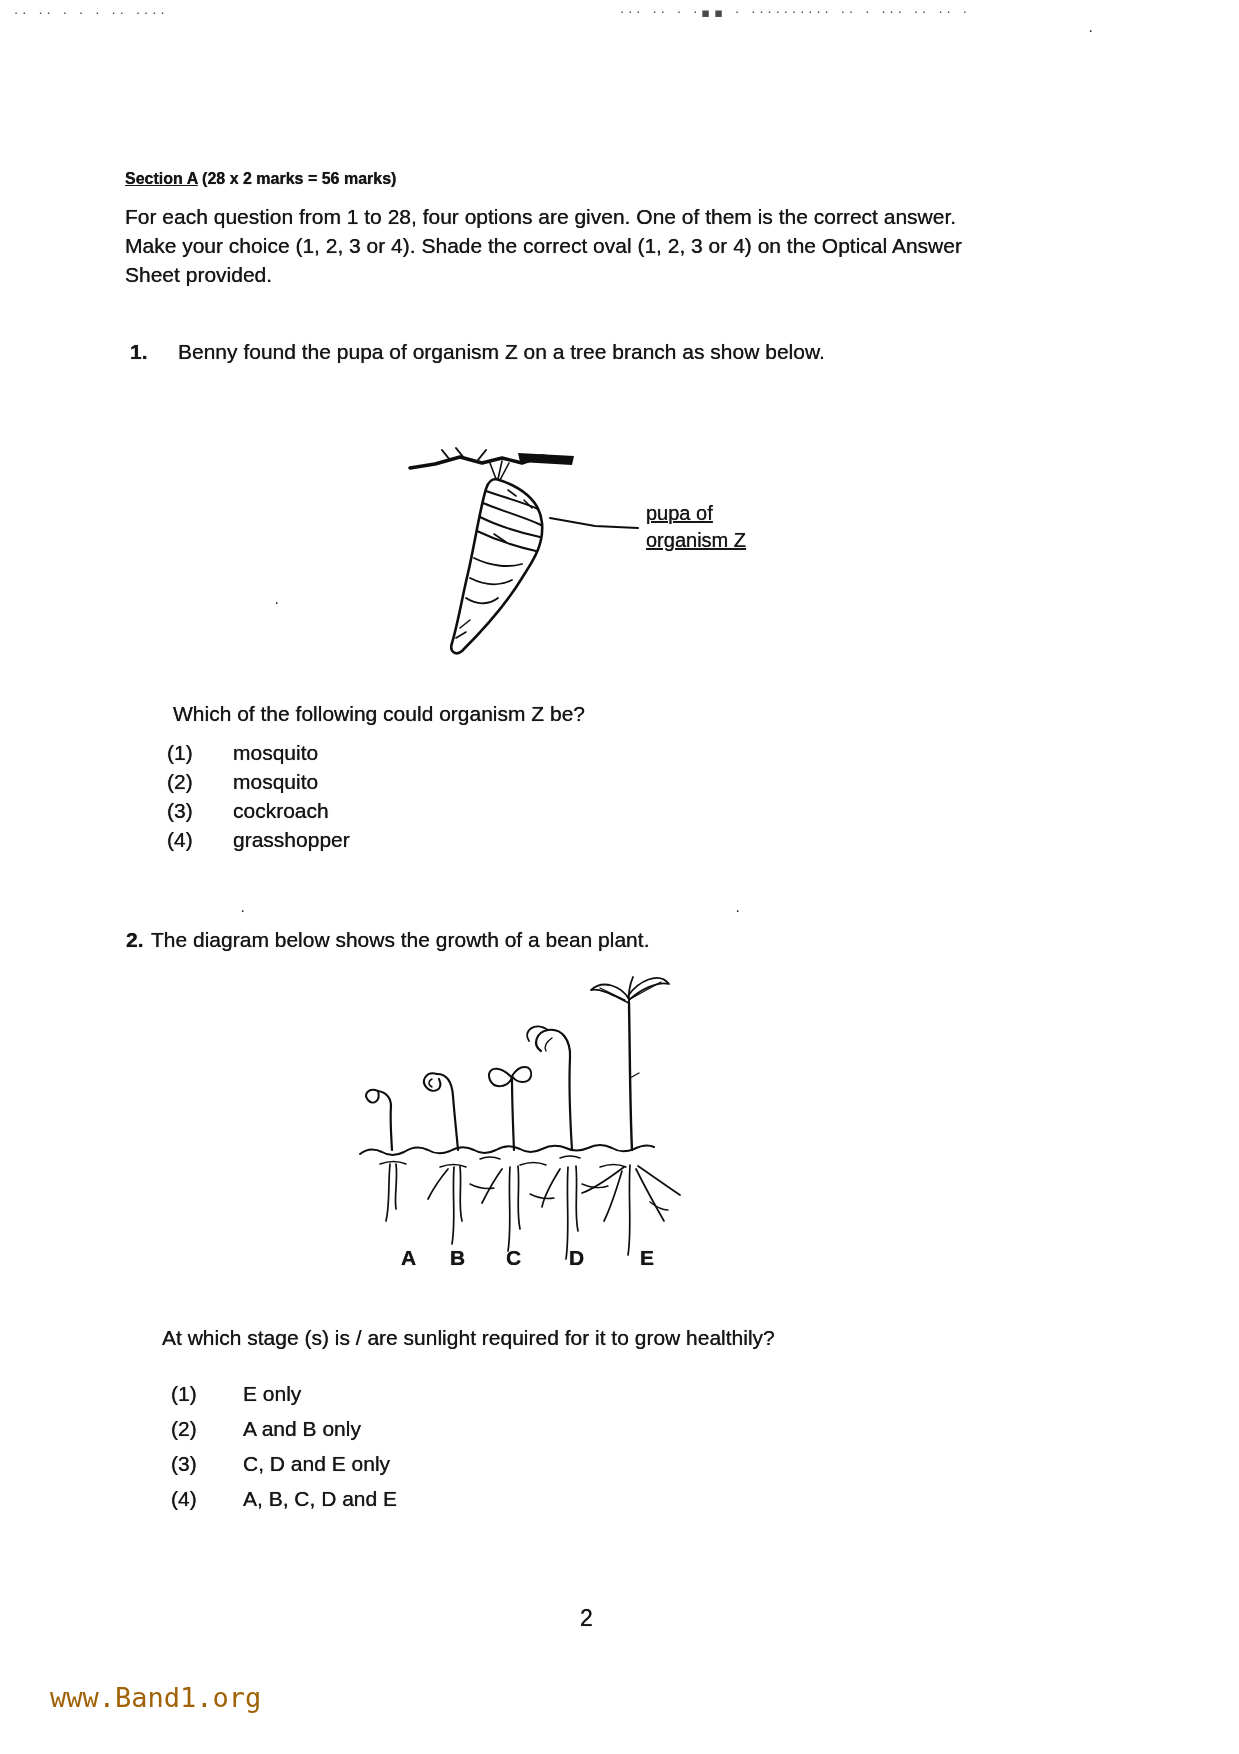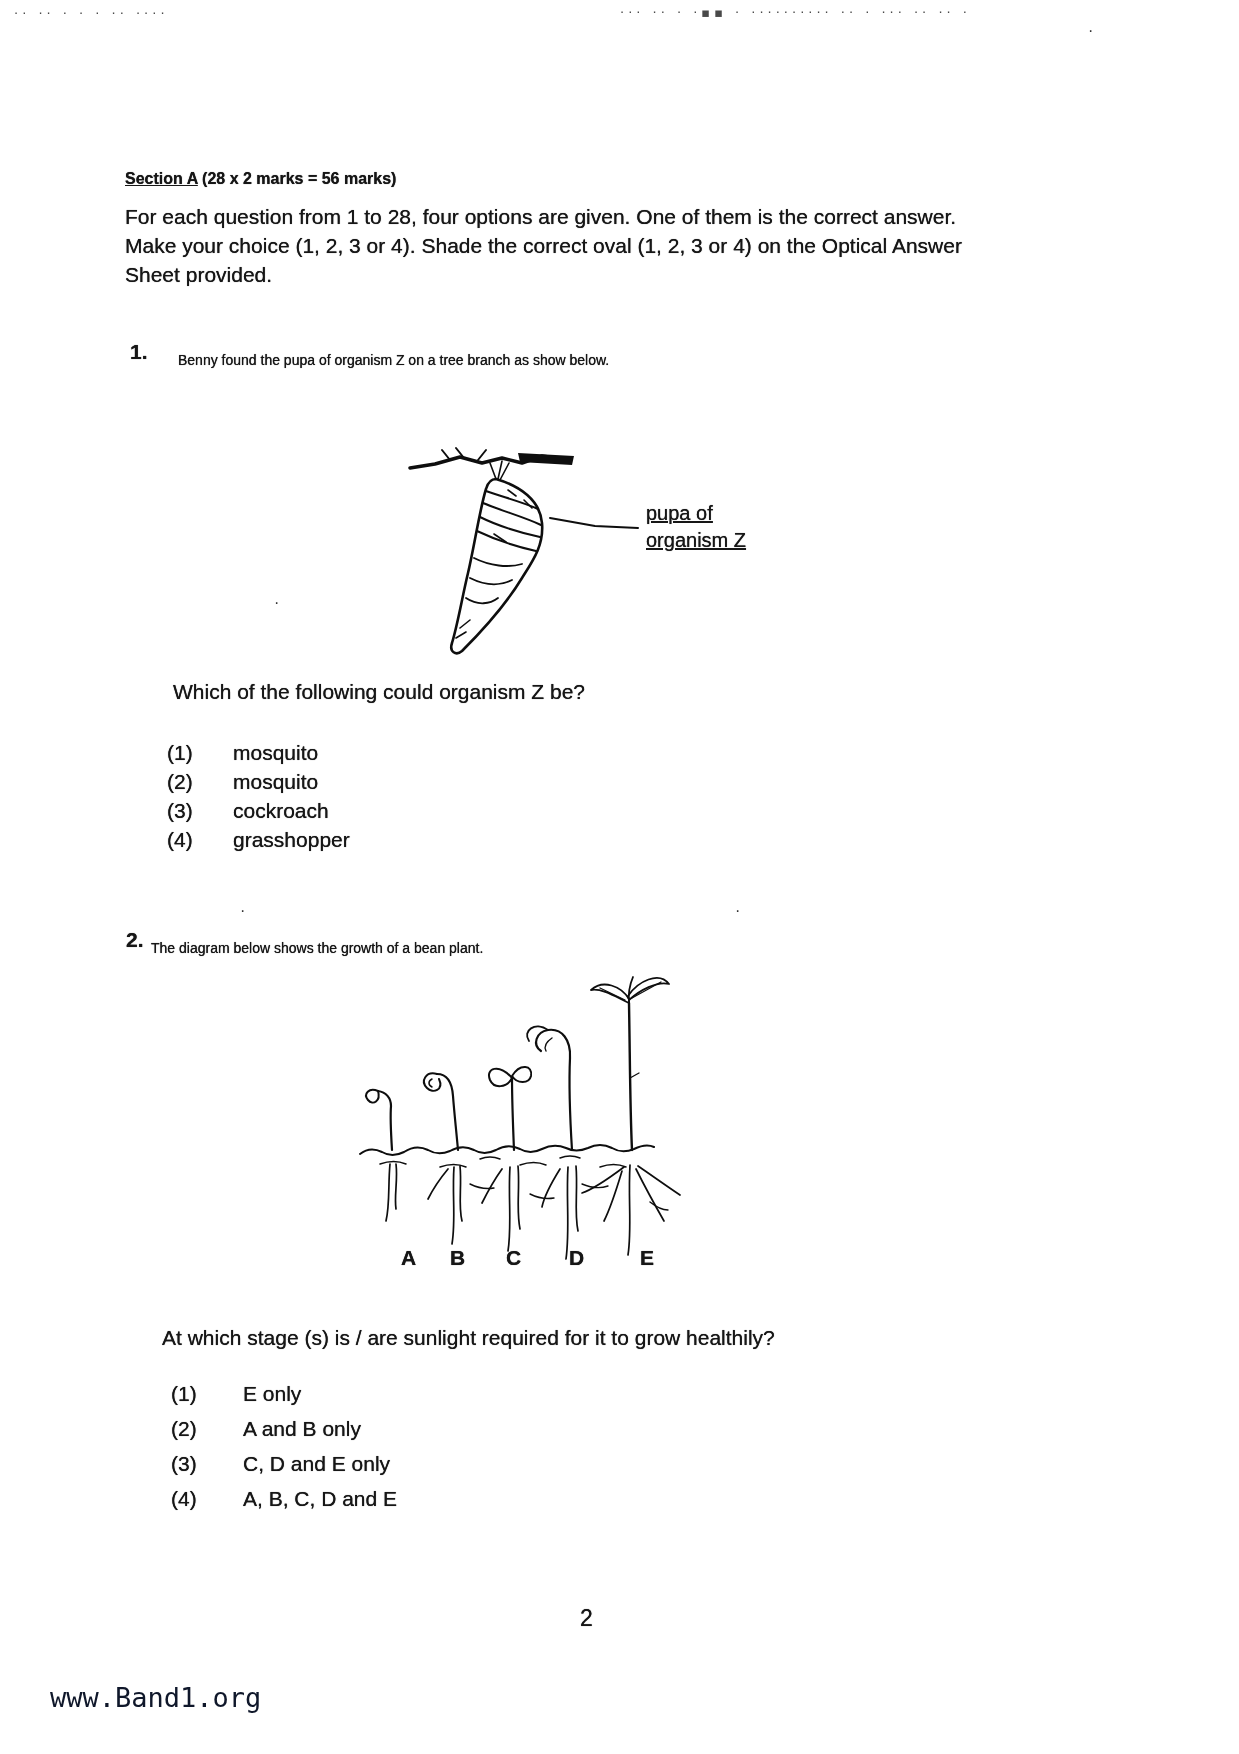--- a/index.html
+++ b/index.html
@@ -17,7 +17,7 @@
   .section-head .u { text-decoration:underline; }
   .body-text { font-size:21px; line-height:29px; }
   .qnum { font-size:21px; font-weight:bold; }
-  .stem { font-size:14px; white-space:nowrap;margin-top:12px; }
+  .stem { font-size:21px; white-space:nowrap; }
   .prompt { font-size:21px; white-space:nowrap; }
   .fig-label { font-size:20px; line-height:27px;text-decoration:underline; }
   .options { font-size:21px; }

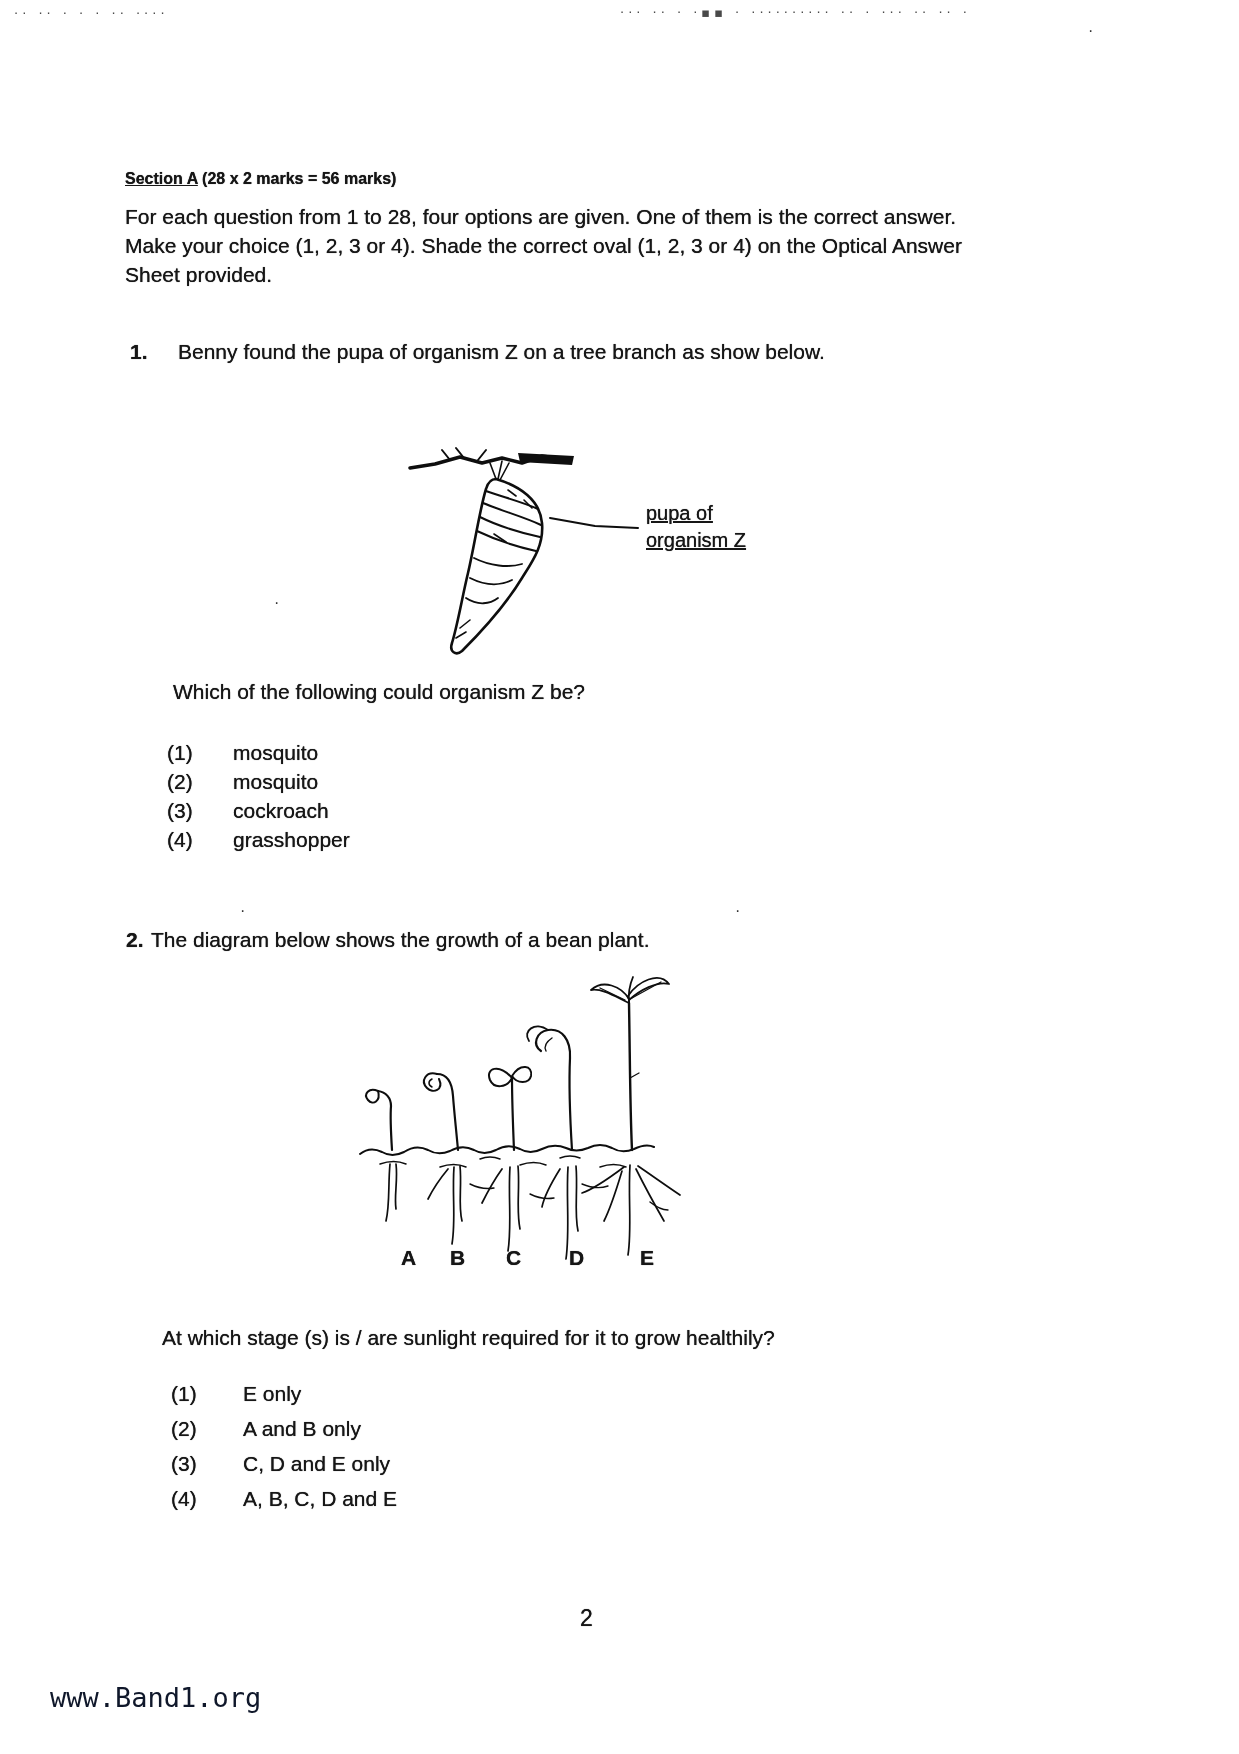--- a/index.html
+++ b/index.html
@@ -84,7 +84,7 @@
     </div>
   </div>
 
-  <div class="abs scantext prompt" style="left:173px; top:680px;">Which of the following could organism Z be?</div>
+  <div class="abs scantext prompt" style="left:173px; top:702px;">Which of the following could organism Z be?</div>
 
   <div class="abs scantext options" style="left:167px; top:738px; line-height:29px;">
     <div class="opt-row">

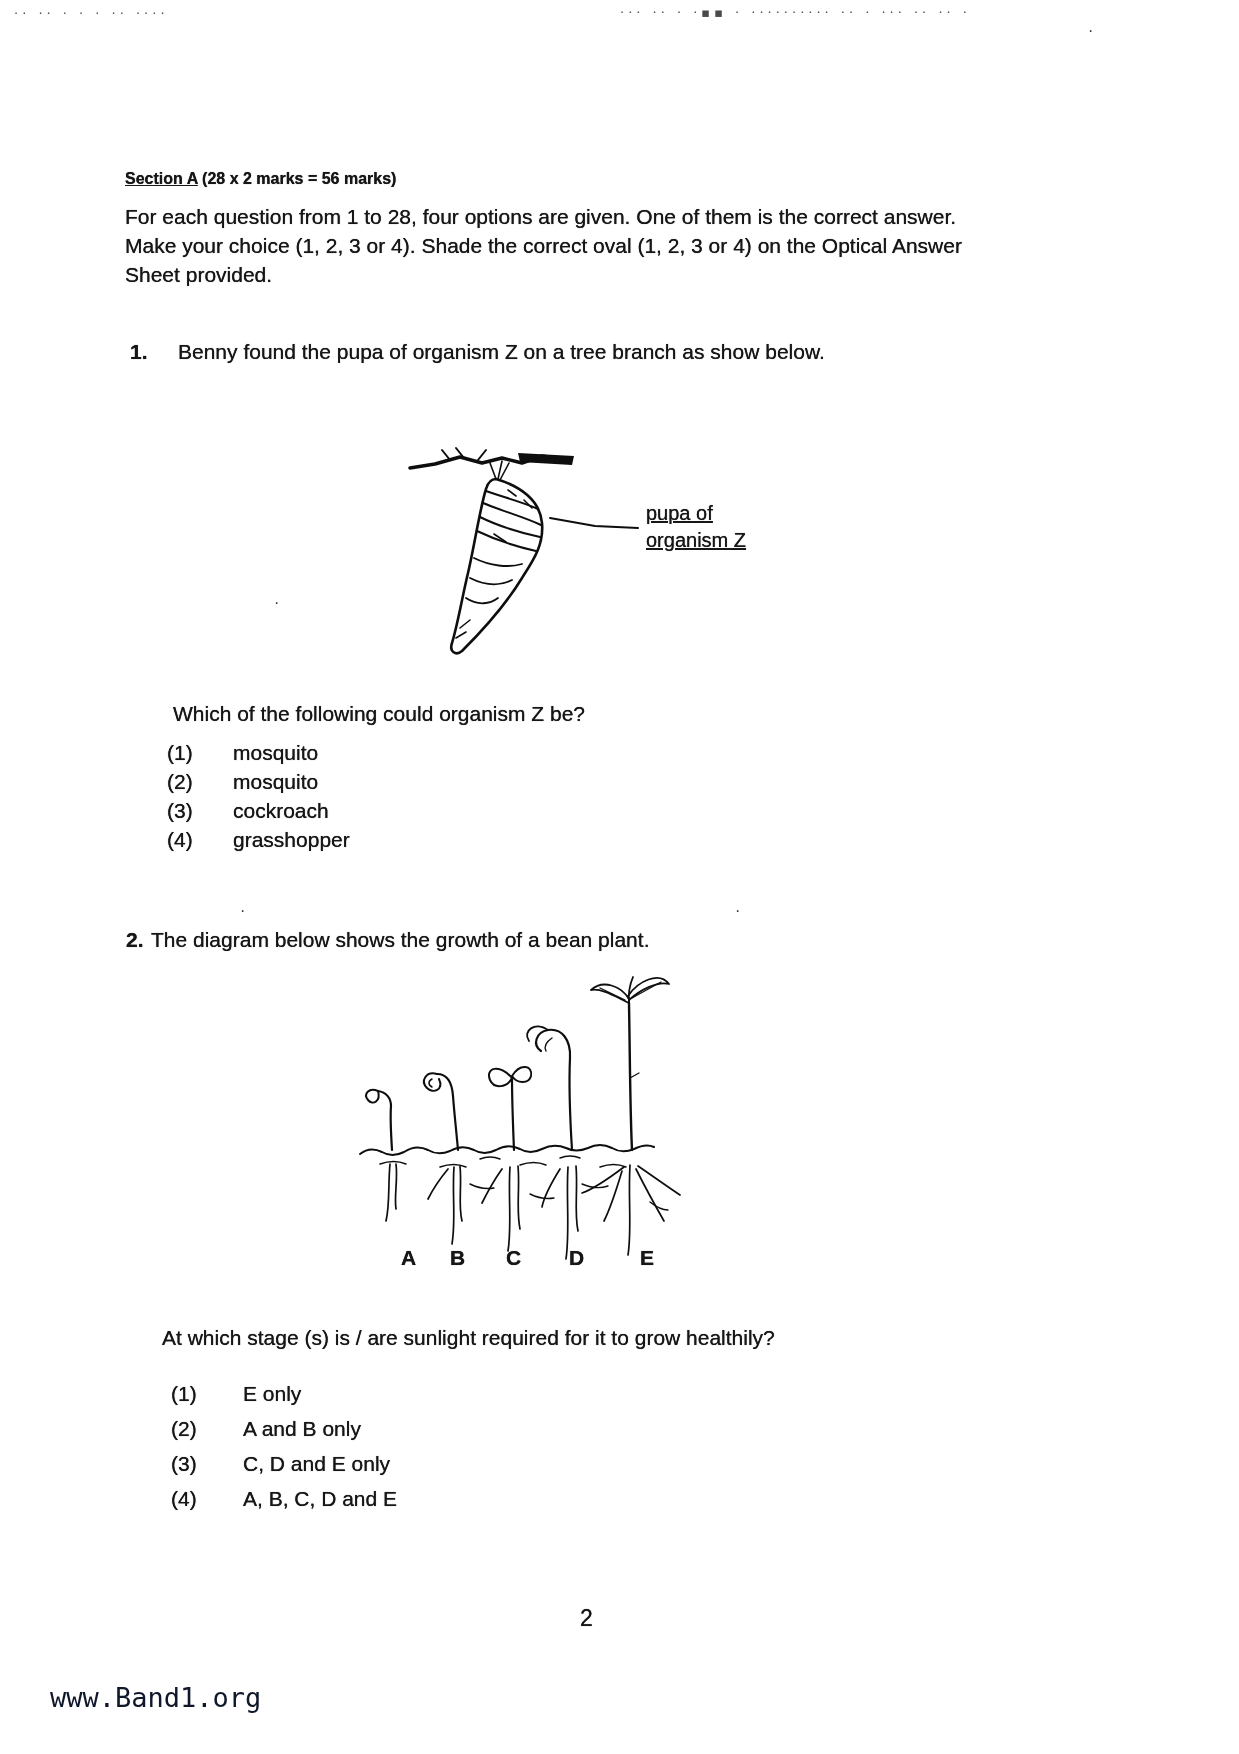--- a/index.html
+++ b/index.html
@@ -27,7 +27,7 @@
   .stage-label { font-size:21px; font-weight:bold; }
   .page-num { font-size:23px; }
   .watermark { font-family:"DejaVu Sans Mono","Liberation Mono",monospace;
-               font-size:27px; color:#0f172a; }
+               font-size:27px; color:#a16207; }
   svg .ln { fill:none; stroke:#0e0e0e; stroke-linecap:round; stroke-linejoin:round; }
 </style>
 </head>

